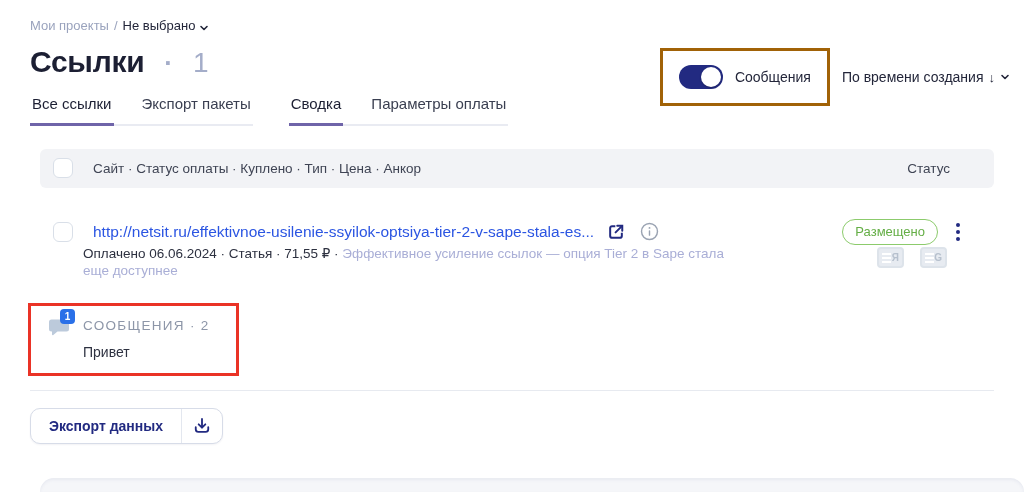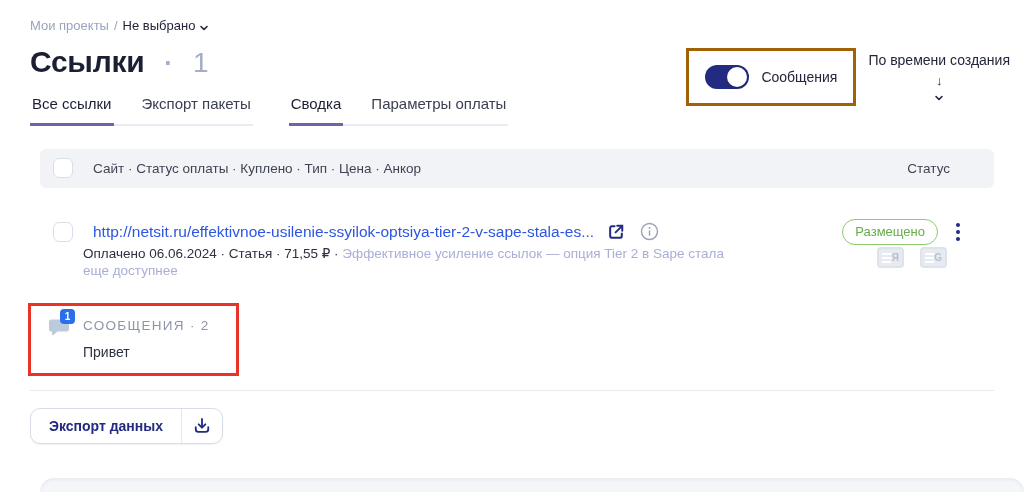--- a/index.html
+++ b/index.html
@@ -30,7 +30,7 @@
   .toggle { width: 44px; height: 24px; background: #222a81; border-radius: 12px; position: relative; cursor: pointer; flex: none; }
   .toggle .knob { position: absolute; top: 2px; right: 2px; width: 20px; height: 20px; background: #ffffff; border-radius: 50%; box-shadow: 0 1px 2px rgba(0,0,0,.25); }
   .toggle-label { font-size: 14px; color: #23263a; }
-  .sort-control { margin-left: 12px; display: flex; align-items: center; gap: 5px; font-size: 14px; color: #23263a; cursor: pointer; flex-direction: column; }
+  .sort-control { margin-left: 12px; display: flex; align-items: center; gap: 5px; font-size: 14px; color: #23263a; cursor: pointer; }
   .sort-arrow { font-size: 13px; }
 
   

